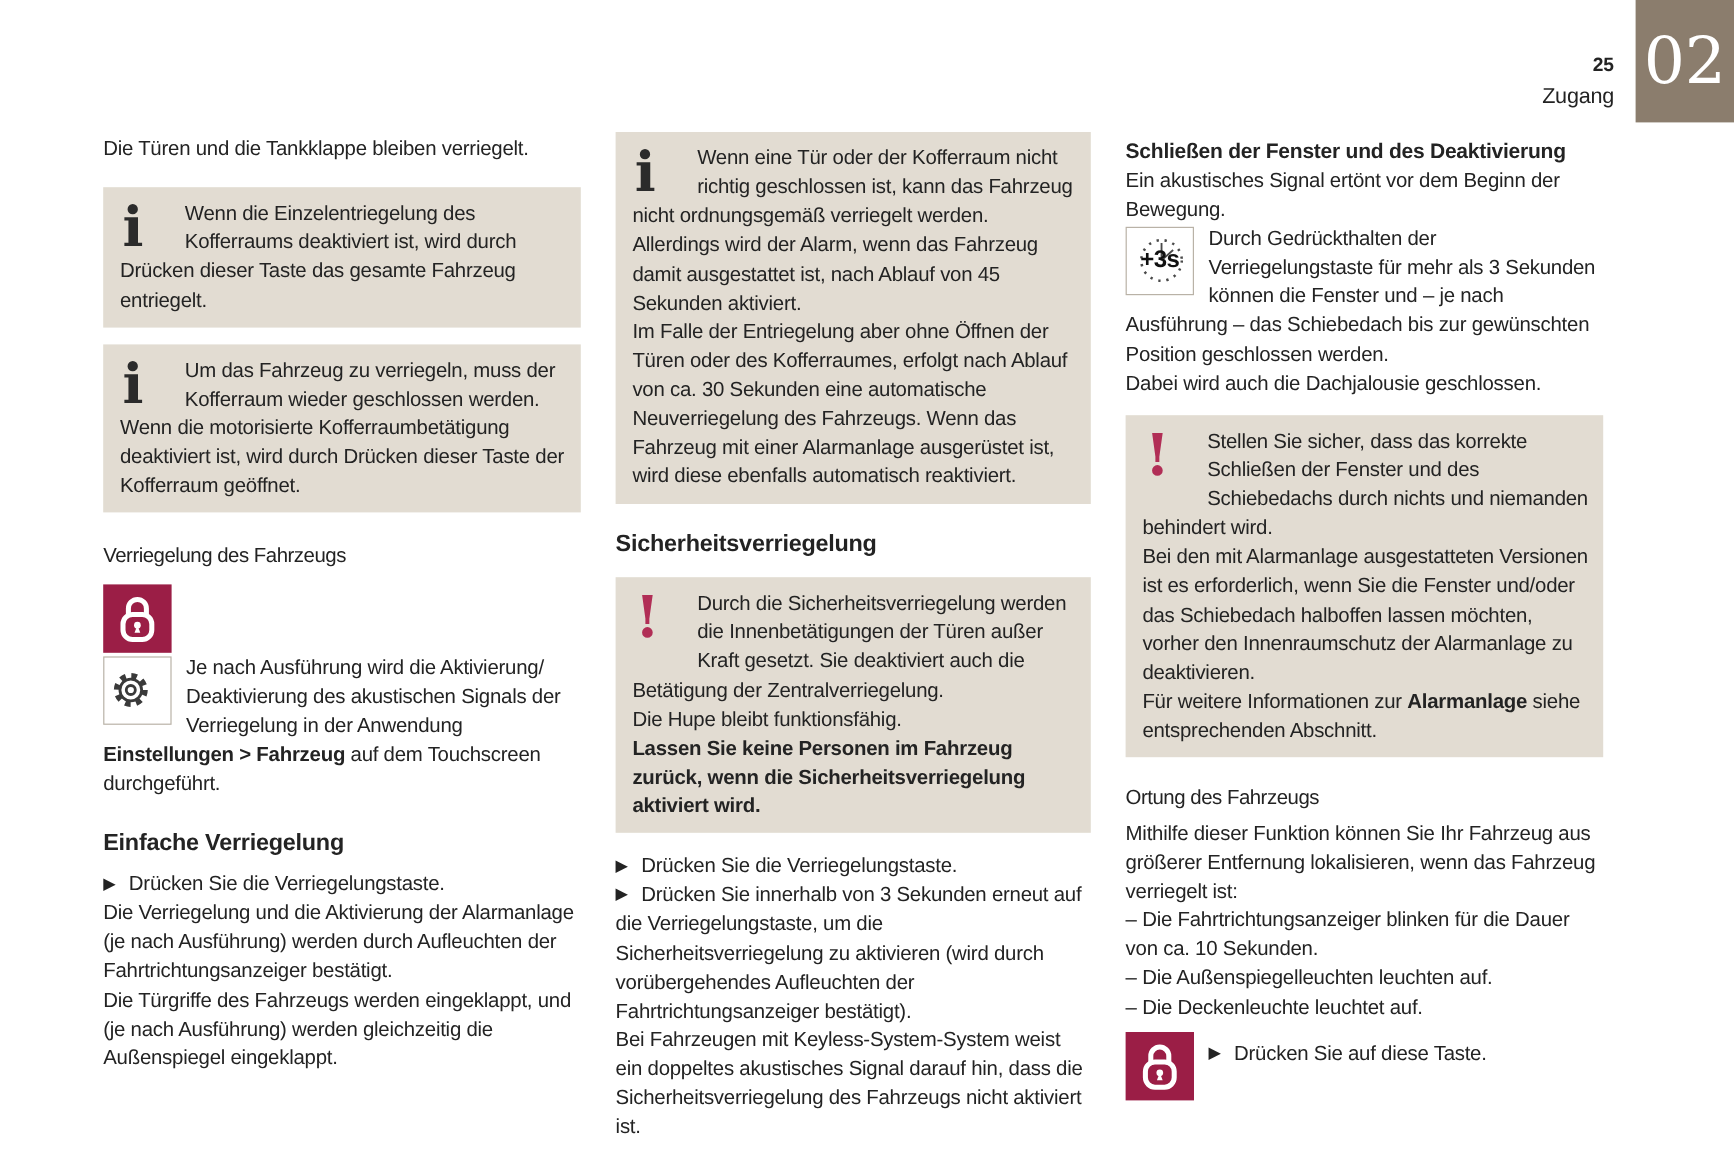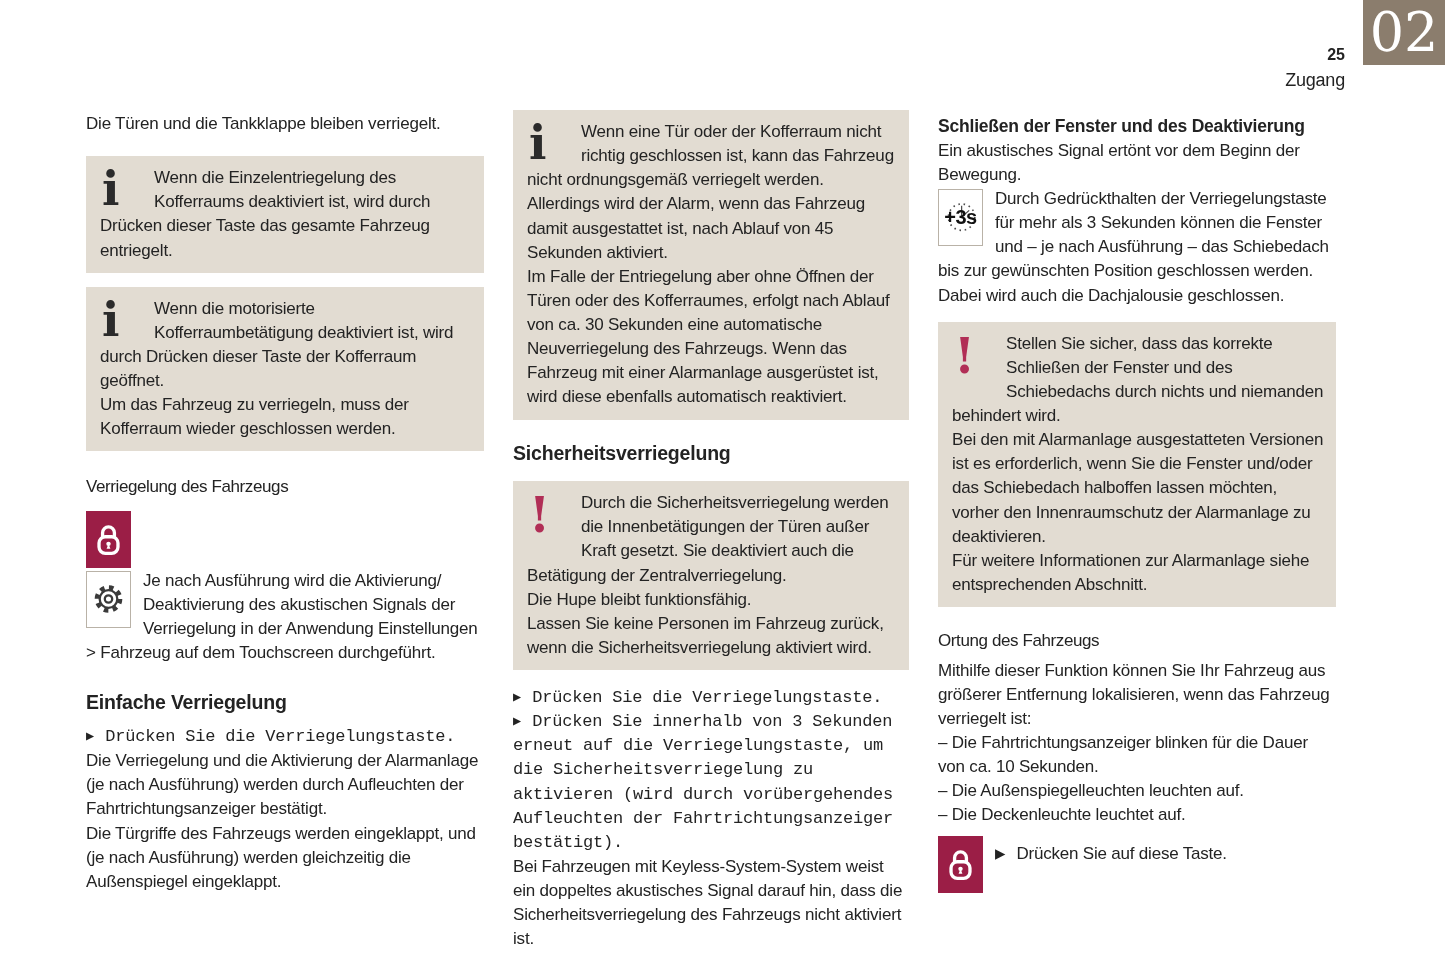--- a/index.html
+++ b/index.html
@@ -7,7 +7,7 @@
         font-family:"Liberation Sans",sans-serif;color:#232323;font-size:17px;
         line-height:1.42;letter-spacing:-0.2px;}
   
-  .chapter-badge{position:absolute;top:0;right:0;width:82px;height:65px;display:flex;
+  .chapter-badge{position:absolute;top:0;right:0;width:82px;height:102px;display:flex;
         align-items:center;justify-content:center;}
   .chapter-badge span{font-family:"DejaVu Serif",serif;font-size:54px;color:#ffffff;line-height:1;}
   .page-meta{position:absolute;top:44px;right:100px;text-align:right;}

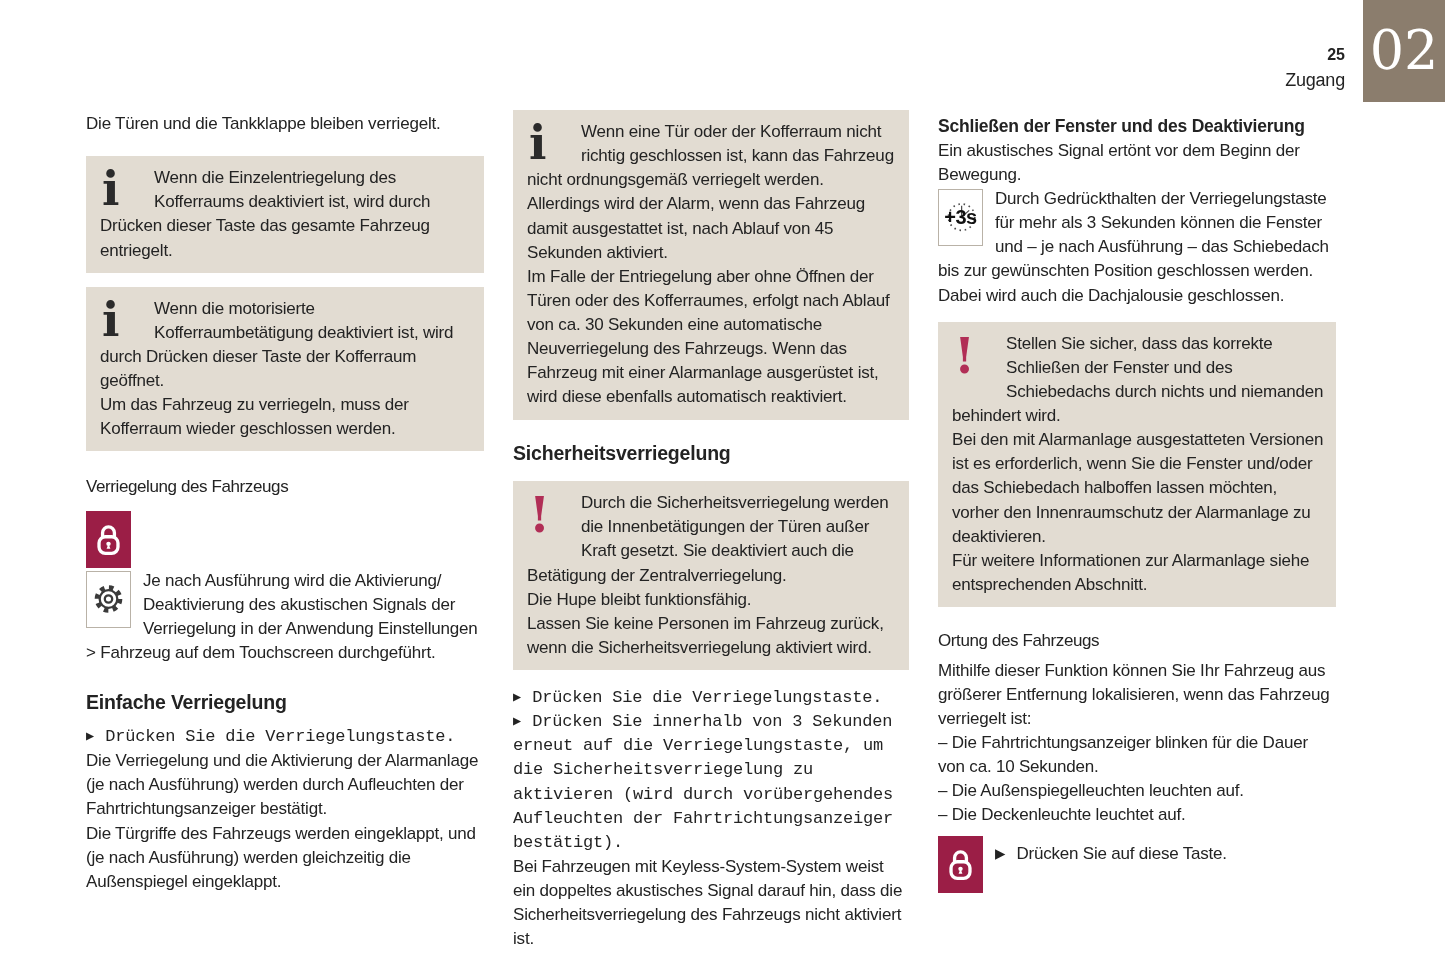--- a/index.html
+++ b/index.html
@@ -25,7 +25,7 @@
   h4{font-size:17.5px;font-weight:bold;margin:0;letter-spacing:-0.2px;}
   .bold{font-weight:normal;}
   
-  .tile{width:45px;height:57px;display:flex;align-items:center;justify-content:flex-start;flex:none;}
+  .tile{width:57px;height:57px;display:flex;align-items:center;justify-content:flex-start;flex:none;}
   .tile.red{background:#9b1e46;}
   .tile.outlined{background:#ffffff;border:1px solid #b9b2a7;box-sizing:border-box;position:relative;}
   .float-tile{float:left;margin:2px 12px 4px 0;}

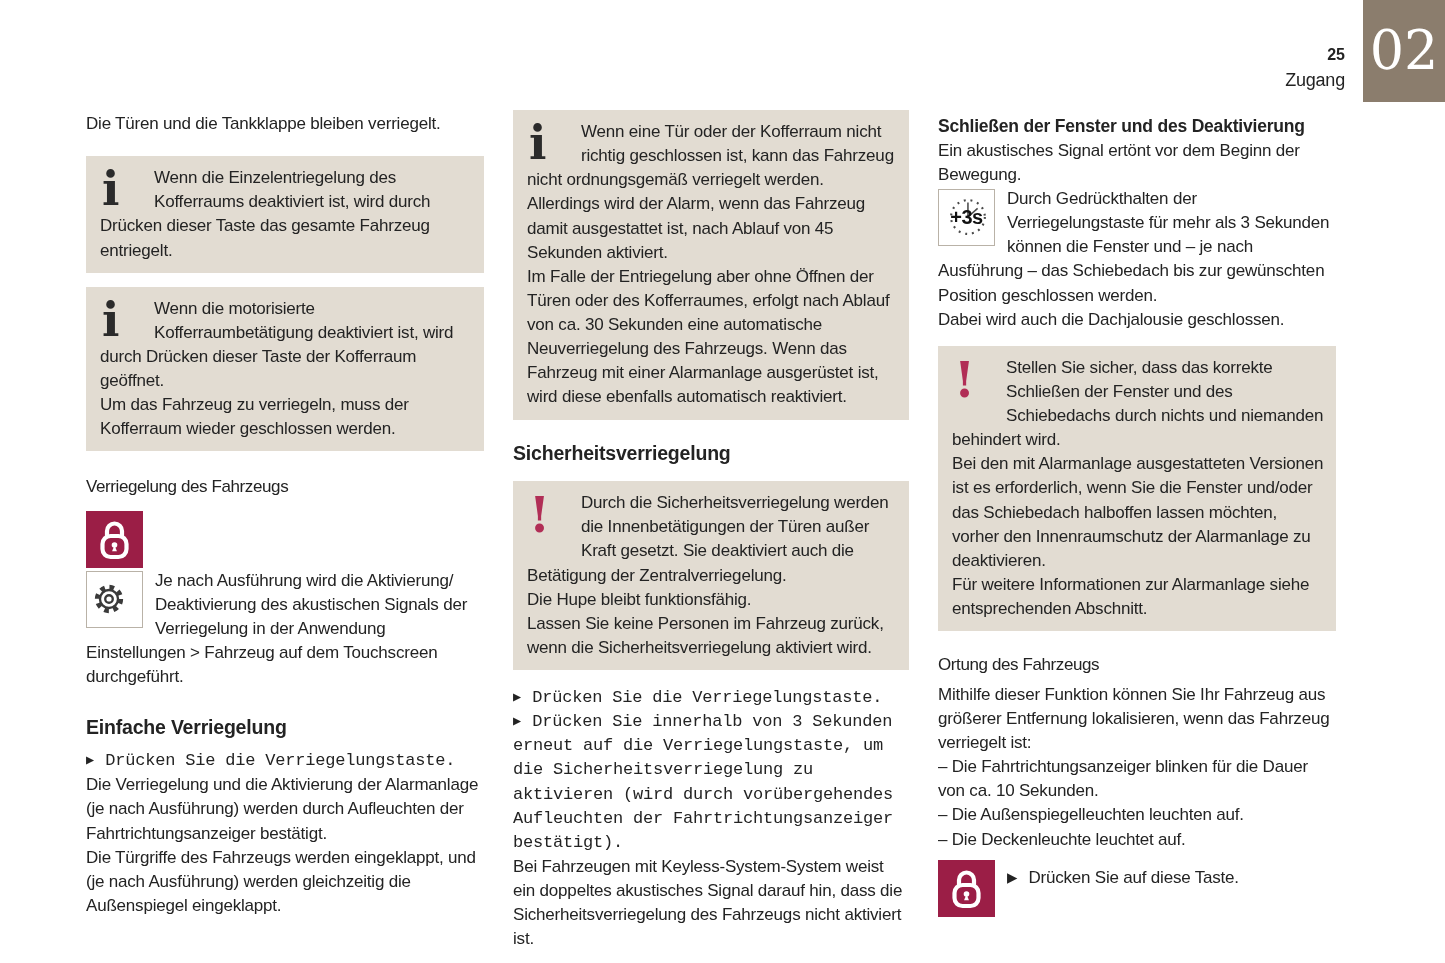--- a/index.html
+++ b/index.html
@@ -70,8 +70,8 @@
 
     <div class="note mt14">
       <span class="mark info">i</span>
+      <div>Um das Fahrzeug zu verriegeln, muss der Kofferraum wieder geschlossen werden.</div>
       <div>Wenn die motorisierte Kofferraumbetätigung deaktiviert ist, wird durch Drücken dieser Taste der Kofferraum geöffnet.</div>
-      <div>Um das Fahrzeug zu verriegeln, muss der Kofferraum wieder geschlossen werden.</div>
     </div>
 
     <h2 class="mt26">Verriegelung des Fahrzeugs</h2>

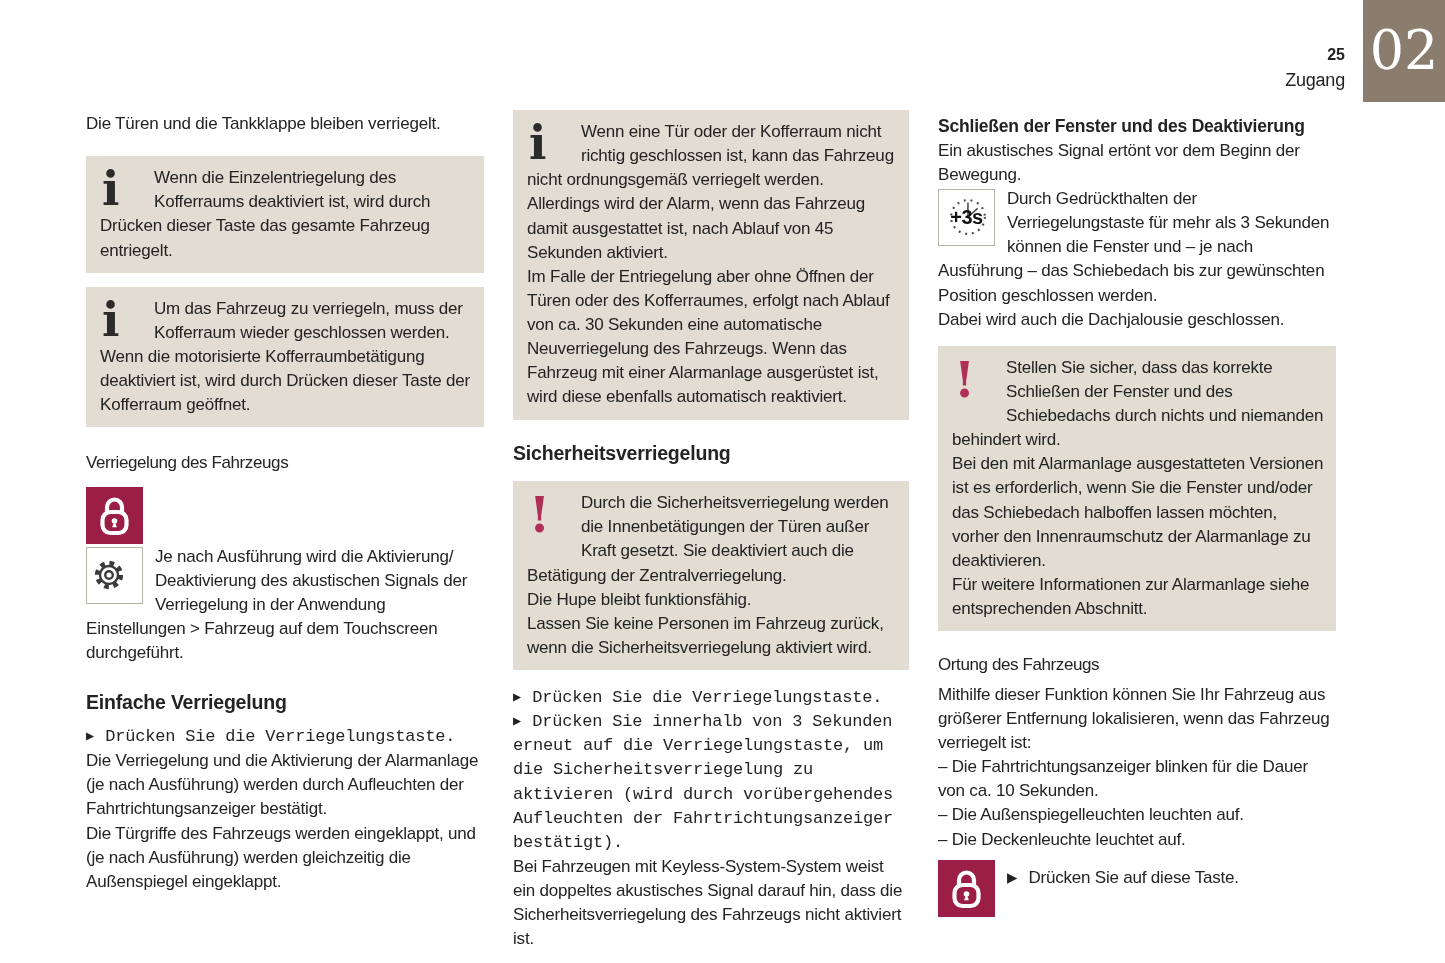--- a/index.html
+++ b/index.html
@@ -23,7 +23,7 @@
   h2{font-size:17px;font-weight:500;margin:0;letter-spacing:-0.4px;line-height:1.15;}
   h3{font-size:19.5px;font-weight:bold;margin:0;letter-spacing:-0.2px;}
   h4{font-size:17.5px;font-weight:bold;margin:0;letter-spacing:-0.2px;}
-  .bold{font-weight:normal;}
+  .bold{font-weight:bold;}
   
   .tile{width:57px;height:57px;display:flex;align-items:center;justify-content:flex-start;flex:none;}
   .tile.red{background:#9b1e46;}

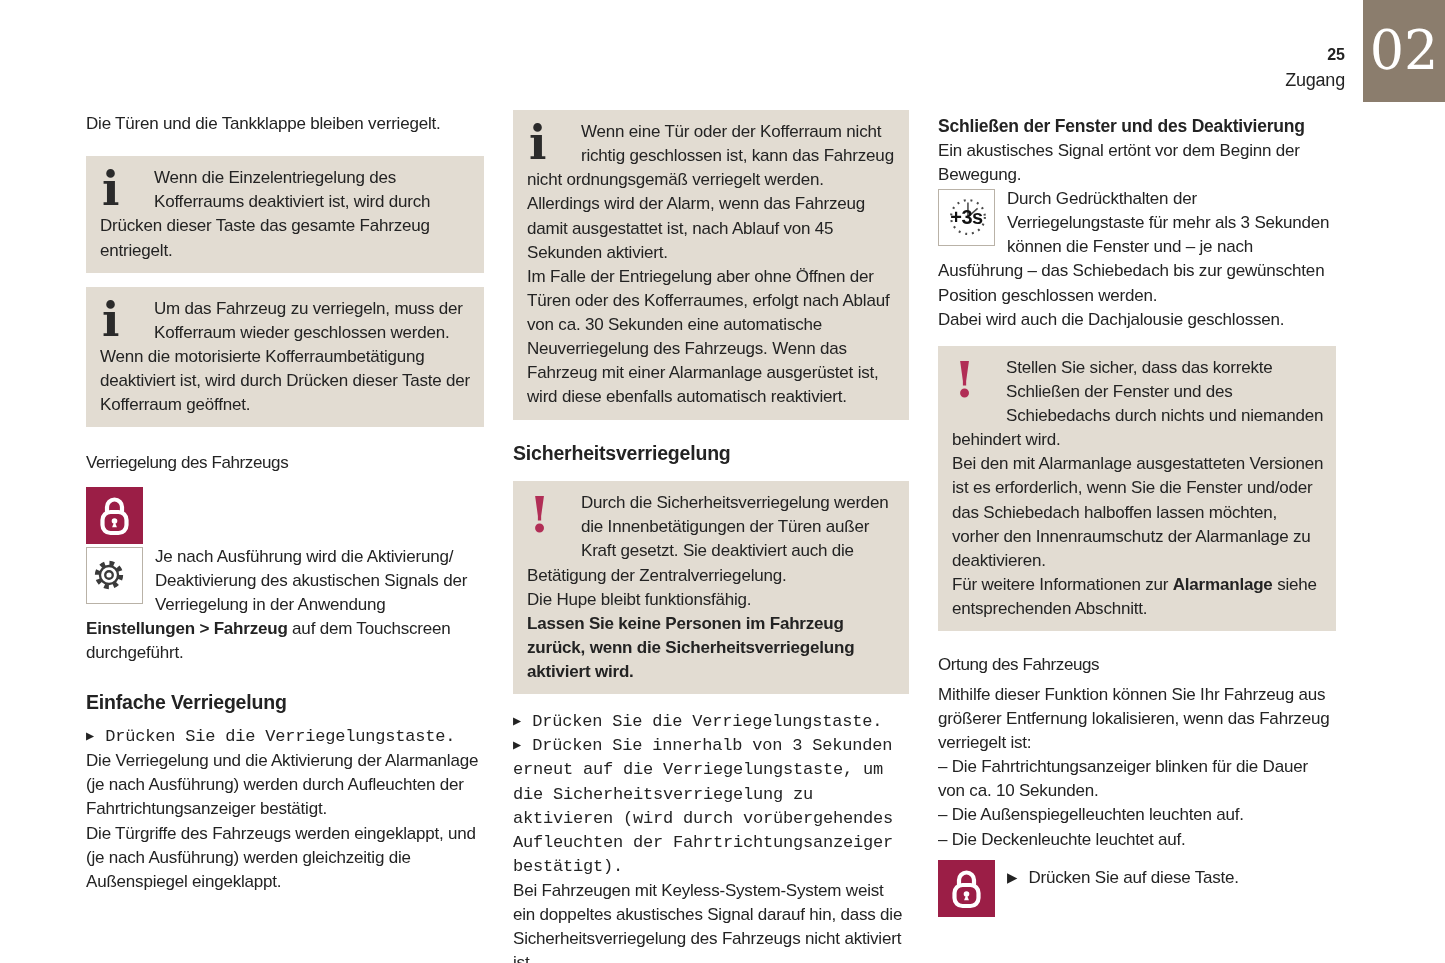--- a/index.html
+++ b/index.html
@@ -37,7 +37,7 @@
   .mark.info{color:#2b2b2b;}
   .mark.warn{color:#b12e56;font-size:48px;}
   
-  .bullet{margin:0;font-family:Liberation Mono, monospace;}
+  .bullet{margin:0;}
   .arr{display:inline-block;font-size:13.5px;margin-right:11px;transform:translateY(-1.5px);letter-spacing:0;}
   .clearfix::after{content:"";display:block;clear:both;}
   .hold-label{position:absolute;left:0;right:0;top:50%;transform:translateY(-54%);

